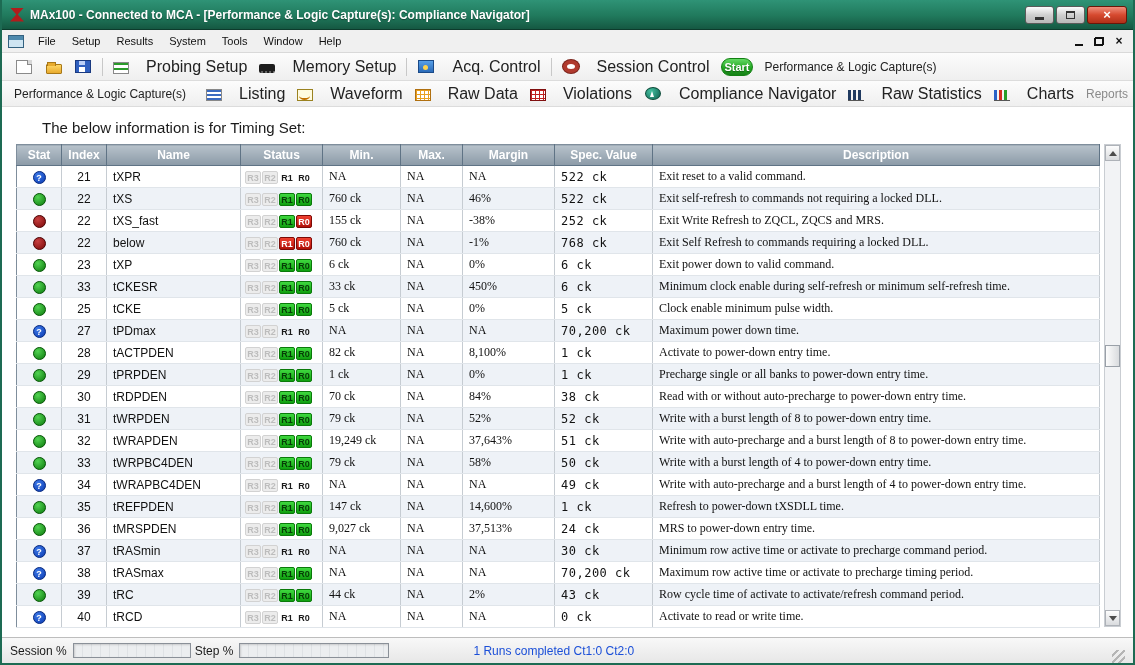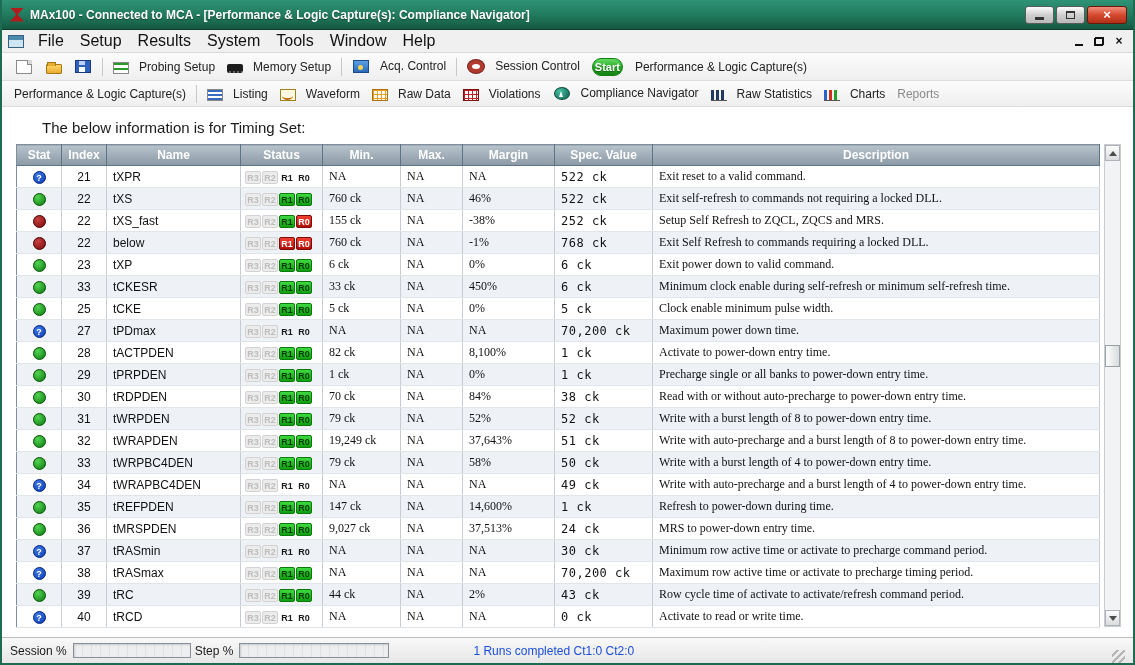--- a/index.html
+++ b/index.html
@@ -31,7 +31,7 @@
              border-bottom:1px solid #d9d9d9; padding:0 4px; }
   .mdi-icon { width:16px; height:13px; border:1px solid #33617f; margin:0 6px 0 2px;
               background:linear-gradient(180deg,#4d89ad 0 4px,#cfe5f2 4px); flex:0 0 16px; }
-  .menu-item { padding:3px 8px; font-size:16px; color:#111; cursor:default; }
+  .menu-item { padding:3px 8px; font-size:11px; color:#111; cursor:default; }
   .menubar .spacer { flex:1; }
   .mdi-btn { width:20px; height:17px; display:flex; align-items:center; justify-content:center;
              color:#111; font-size:12px; font-weight:bold; cursor:pointer; }

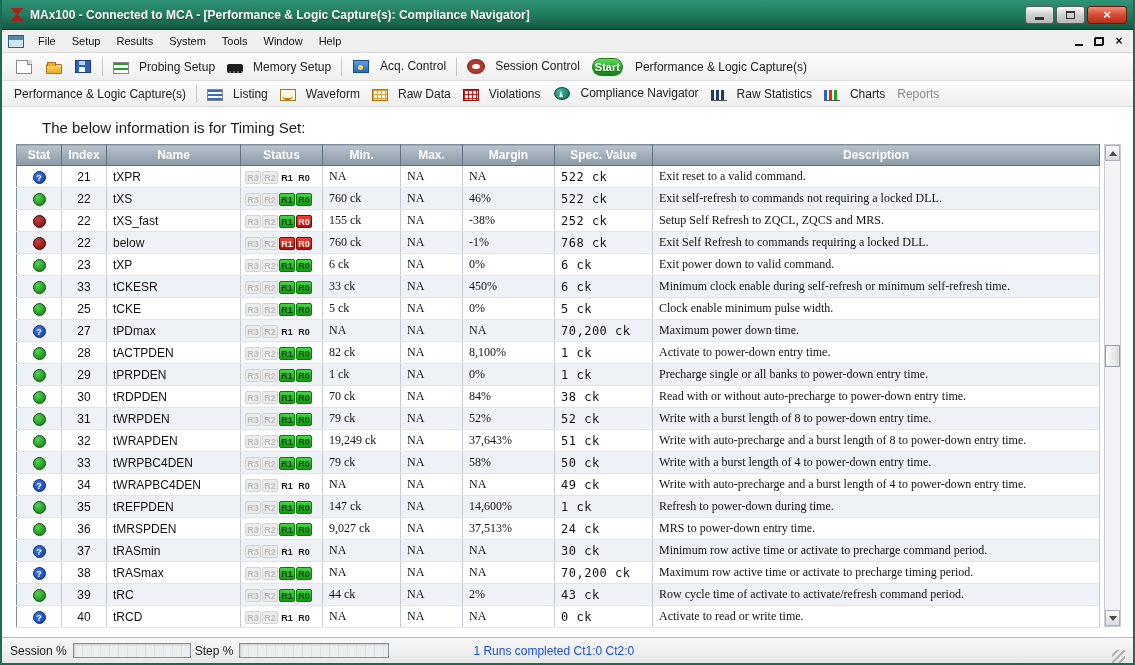--- a/index.html
+++ b/index.html
@@ -47,8 +47,8 @@
              border-bottom:1px solid #dcdcdc; padding:0 6px; }
   .tb1 { height:28px; flex:0 0 28px; }
   .tb2 { height:26px; flex:0 0 26px; }
-  .tbtn { display:flex; align-items:flex-start; gap:10px; padding:2px 6px; border-radius:2px;
-          font-size:12px; color:#222; cursor:pointer; white-space:nowrap; }
+  .tbtn { display:flex; align-items:center; gap:17px; padding:2px 6px; border-radius:2px;
+          font-size:16px; color:#222; cursor:pointer; white-space:nowrap; }
   .tsep { width:1px; height:18px; background:#c8c8c8; margin:0 4px; }
   .tlabel { font-size:12px; color:#222; padding:0 6px; white-space:nowrap; }
   .tlabel.dim { color:#8a8a8a; }

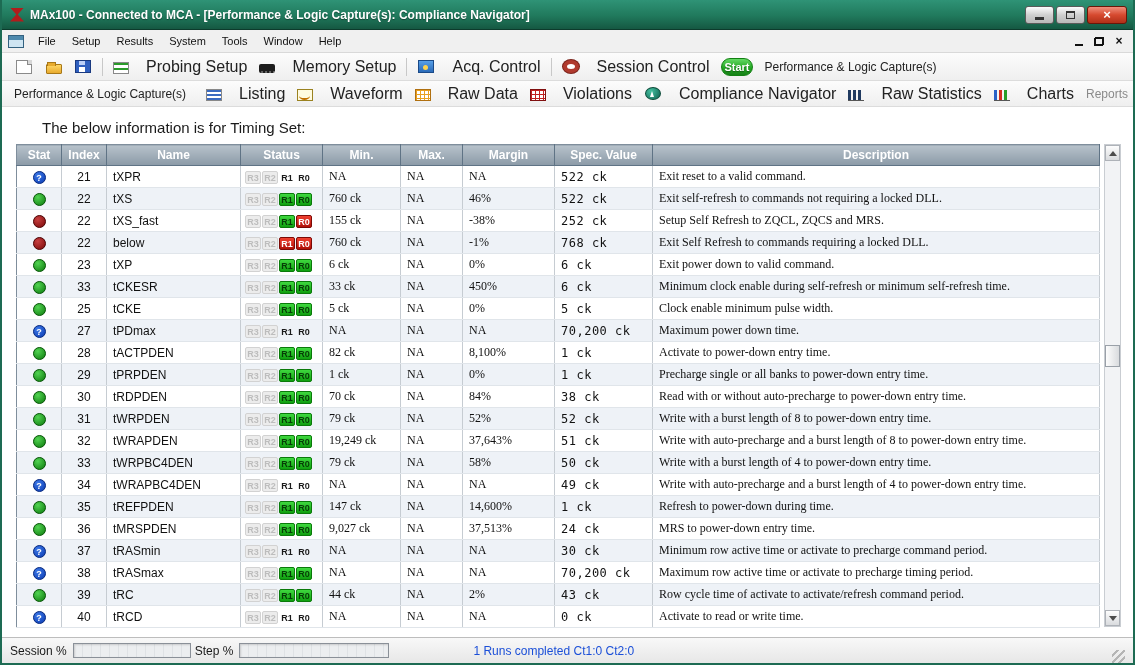--- a/index.html
+++ b/index.html
@@ -330,7 +330,7 @@
               <td class="c-max tone-na">NA</td>
               <td class="c-margin tone-bad">-38%</td>
               <td class="c-spec">252 ck</td>
-              <td class="c-desc">Setup Self Refresh to ZQCL, ZQCS and MRS.</td>
+              <td class="c-desc">Exit Write Refresh to ZQCL, ZQCS and MRS.</td>
             </tr>
             <tr>
               <td class="c-stat"><span class="stat stat-fail"></span></td>

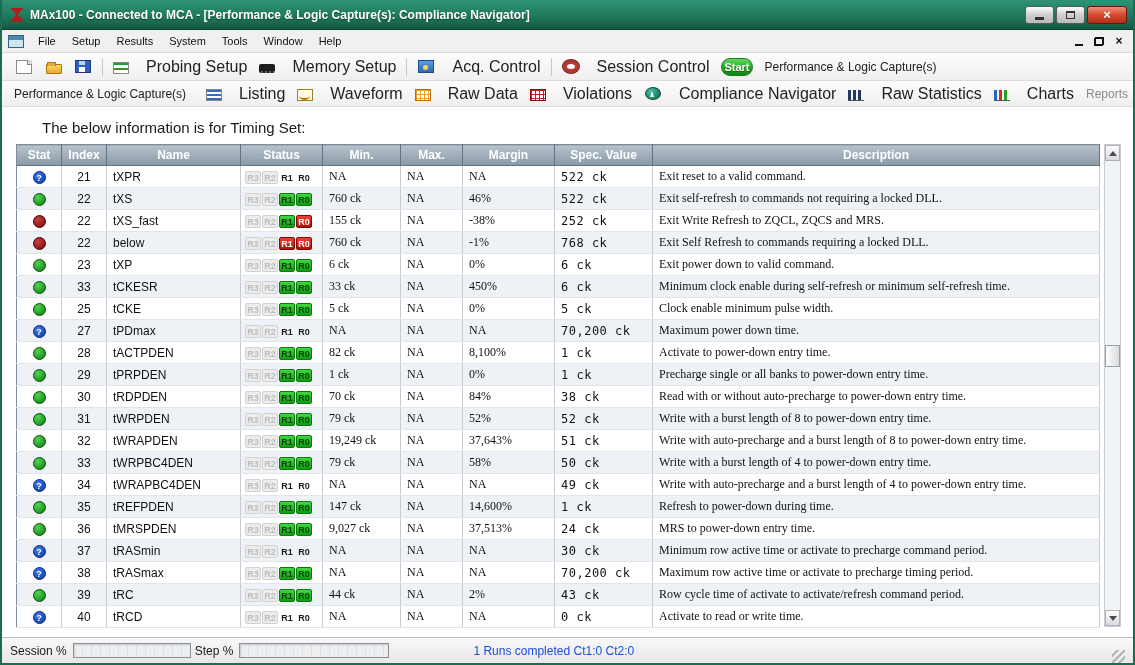--- a/index.html
+++ b/index.html
@@ -473,7 +473,7 @@
               <td class="c-max tone-na">NA</td>
               <td class="c-margin tone-good">14,600%</td>
               <td class="c-spec">1 ck</td>
-              <td class="c-desc">Refresh to power-down during time.</td>
+              <td class="c-desc">Refresh to power-down tXSDLL time.</td>
             </tr>
             <tr>
               <td class="c-stat"><span class="stat stat-pass"></span></td>

